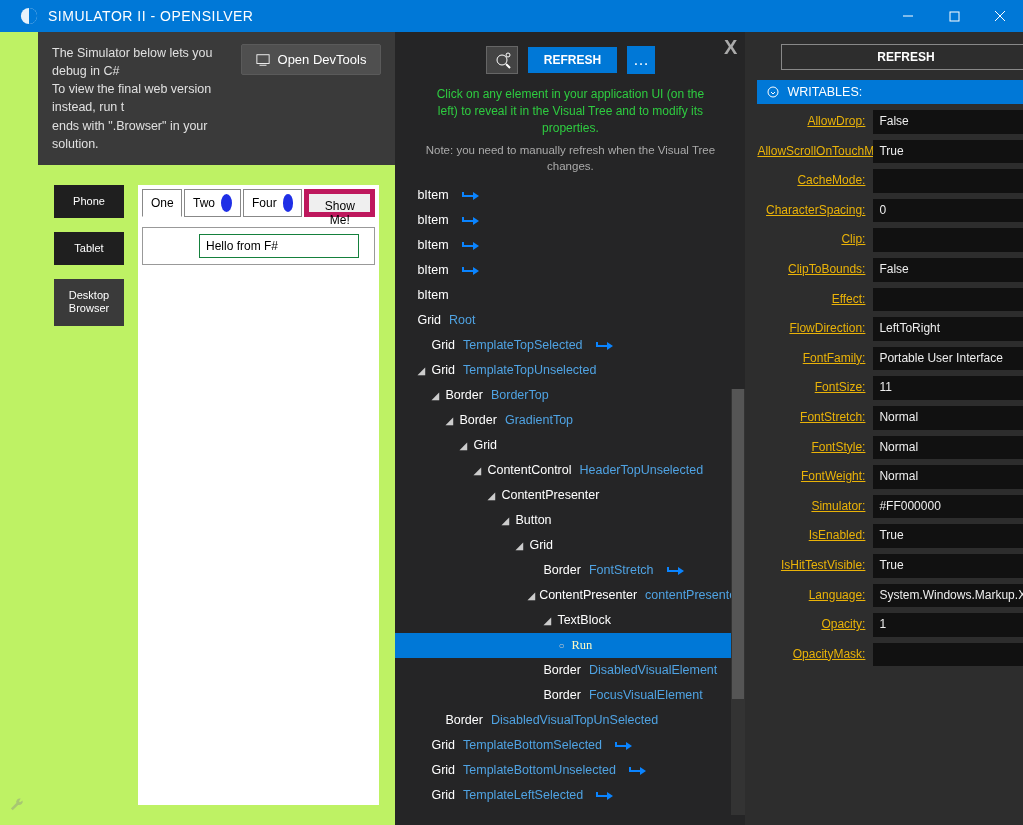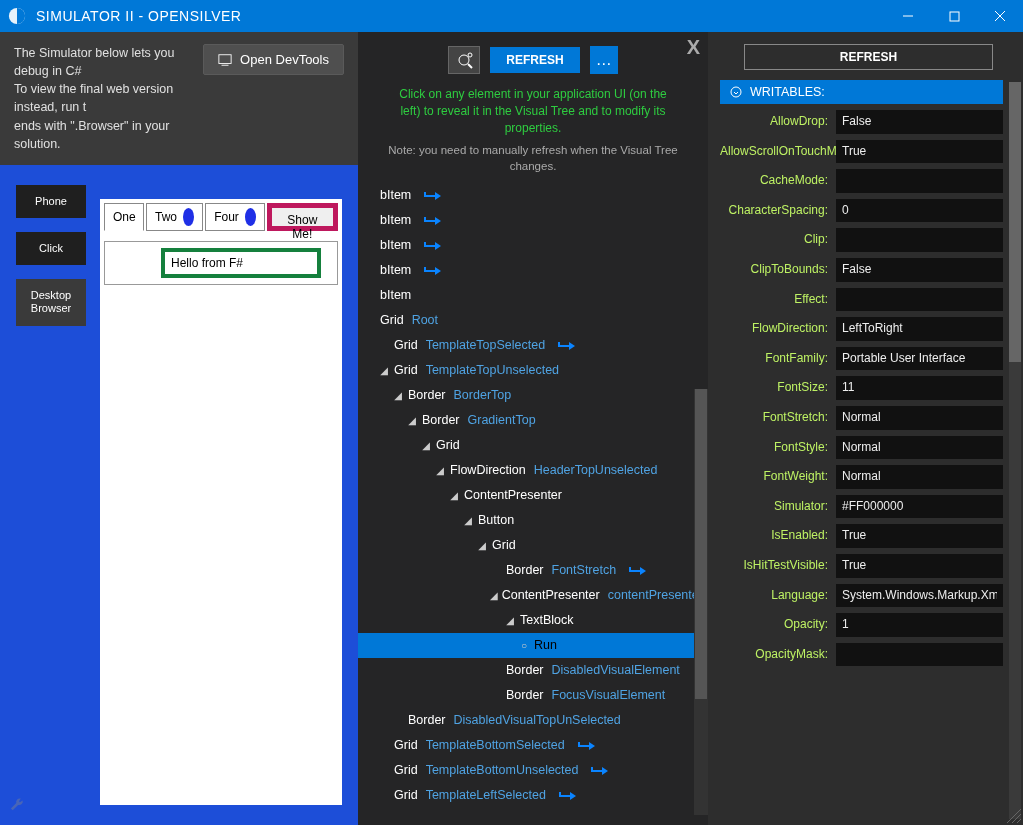--- a/index.html
+++ b/index.html
@@ -5,7 +5,7 @@
 * { margin: 0; padding: 0; box-sizing: border-box; font-family: "Segoe UI", Arial, sans-serif; }
 html, body { width: 1023px; height: 825px; overflow: hidden; background: #1a1a1a; color: #fff; }
 
-.titlebar { height: 32px; background: #0078D7; display: flex; align-items: center; padding-left: 8px; }
+.titlebar { height: 32px; background: #0078D7; display: flex; align-items: center; padding-left: 20px; }
 .titlebar .logo { width: 18px; height: 18px; margin-right: 10px; }
 .titlebar .title { font-size: 14px; letter-spacing: 0.5px; flex: 1; color: #fff; }
 .winbtns { display: flex; height: 100%; }

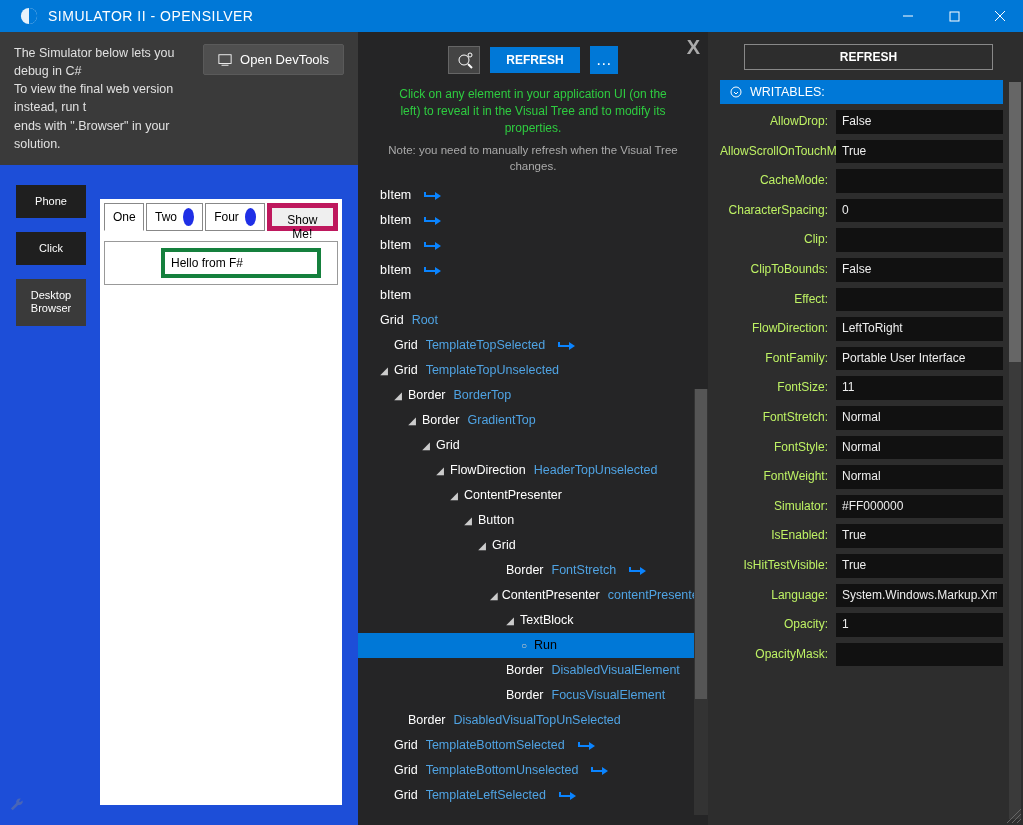--- a/index.html
+++ b/index.html
@@ -14,7 +14,7 @@
 .main { display: flex; height: calc(100% - 32px); }
 
 
-.left { width: 420px; background: #1d4ed8; display: flex; flex-direction: column; }
+.left { width: 420px; background: #bef264; display: flex; flex-direction: column; padding-left: 38px; }
 .left-top { background: #3a3a3a; padding: 12px 14px; display: flex; align-items: flex-start; gap: 12px; }
 .left-top .hint { font-size: 12.5px; color: #e0e0e0; line-height: 1.45; flex: 1; }
 .devtools-btn { background: #4f4f4f; border: 1px solid #5a5a5a; color: #fff; padding: 7px 14px; font-size: 13px; display: flex; align-items: center; gap: 8px; border-radius: 2px; }

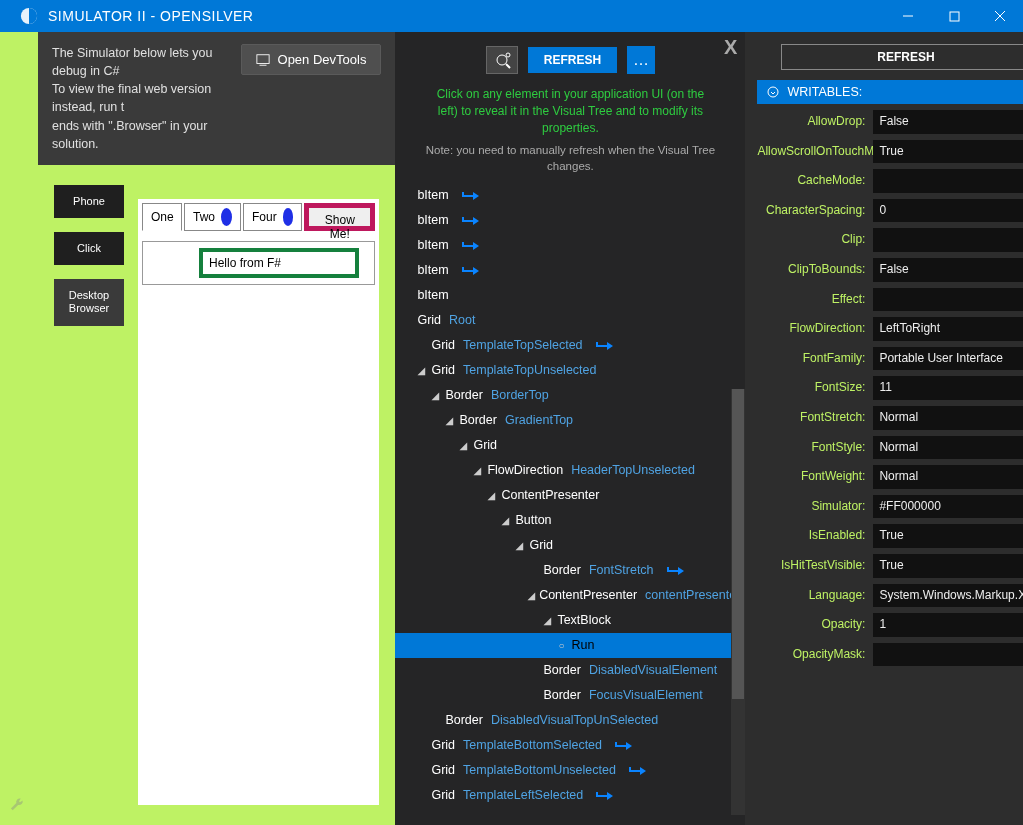--- a/index.html
+++ b/index.html
@@ -64,7 +64,7 @@
 .section-hdr { background: #0078D7; color: #fff; padding: 5px 10px; font-size: 12.5px; display: flex; align-items: center; gap: 8px; margin: 0 20px 0 12px; }
 .props { padding: 6px 20px 6px 12px; }
 .prow { display: flex; align-items: flex-start; margin-bottom: 6px; }
-.plabel { width: 116px; text-align: right; color: #bef264; font-size: 12px; padding-top: 4px; padding-right: 8px; line-height:1.2; }
+.plabel { width: 116px; text-align: right; color: #eab308; font-size: 12px; padding-top: 4px; padding-right: 8px; line-height:1.2;text-decoration:underline; }
 .pval { flex: 1; background: #111; color: #eee; font-size: 12px; padding: 4px 6px; min-height: 22px; border: none; line-height:1.3; }
 .right-scroll { position: absolute; right: 2px; top: 50px; width: 12px; bottom: 6px; background: #3a3a3a; }
 .right-thumb { position: absolute; right: 2px; top: 50px; width: 12px; height: 280px; background: #666; }

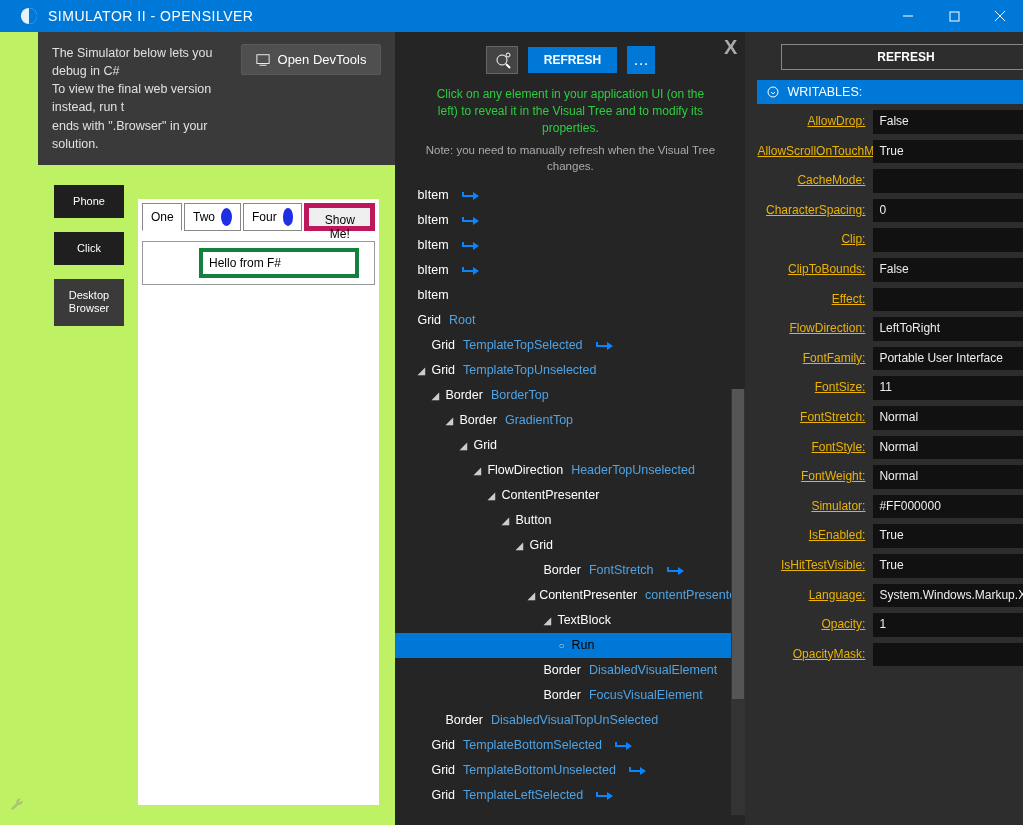--- a/index.html
+++ b/index.html
@@ -25,7 +25,7 @@
 .device-btn { background: #1f1f1f; color: #fff; font-size: 11px; padding: 10px 6px; text-align: center; border: none; line-height: 1.2; }
 .device-btn.active { background: #3a3a3a; }
 
-.sim-canvas { flex: 1; background: #fff; color: #000; padding: 4px; margin-top: 14px; }
+.sim-canvas { flex: 1; background: #fff; color: #000; padding: 4px; }
 .tabstrip { display: flex; gap: 2px; }
 .tabbtn { border: 1px solid #888; background: #fff; padding: 4px 8px; font-size: 12px; display: flex; align-items: center; gap: 6px; min-width: 40px; }
 .tabbtn.sel { border-bottom-color: #fff; }

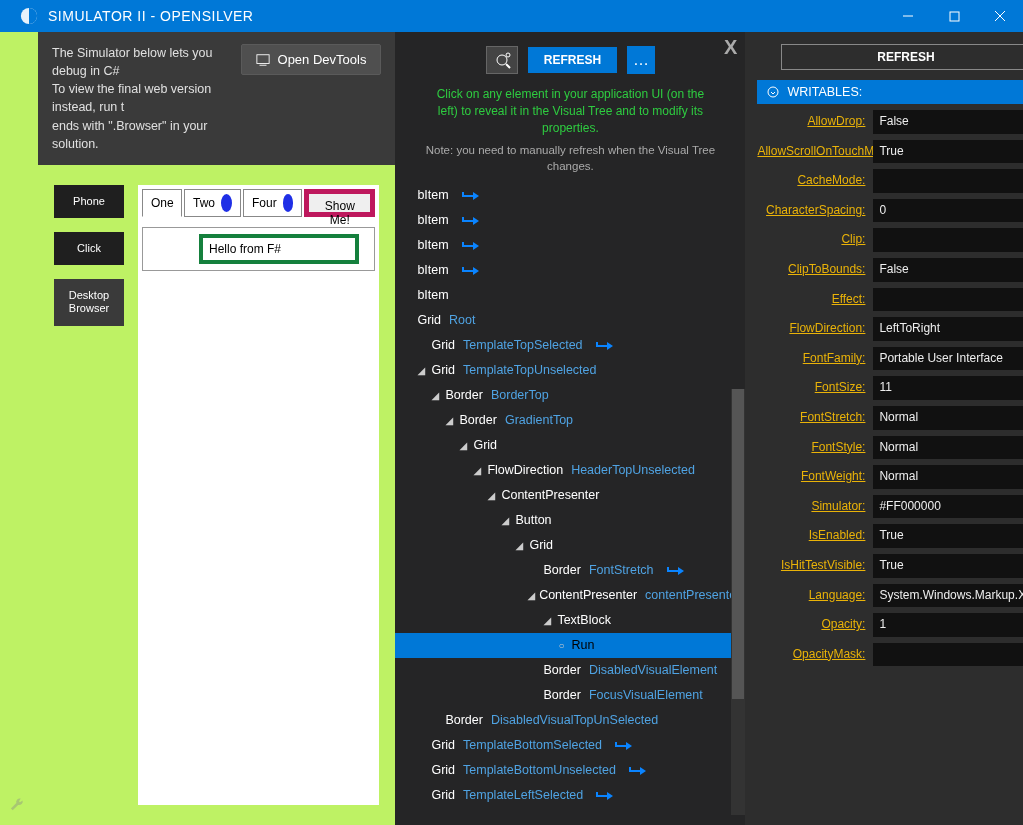--- a/index.html
+++ b/index.html
@@ -120,7 +120,7 @@
     <div class="left-body">
       <div class="device-btns">
         <button class="device-btn">Phone</button>
-        <button class="device-btn">Click</button>
+        <button class="device-btn">Tablet</button>
         <button class="device-btn active" style="white-space:pre-line">Desktop Browser</button>
       </div>
       <div class="sim-canvas">

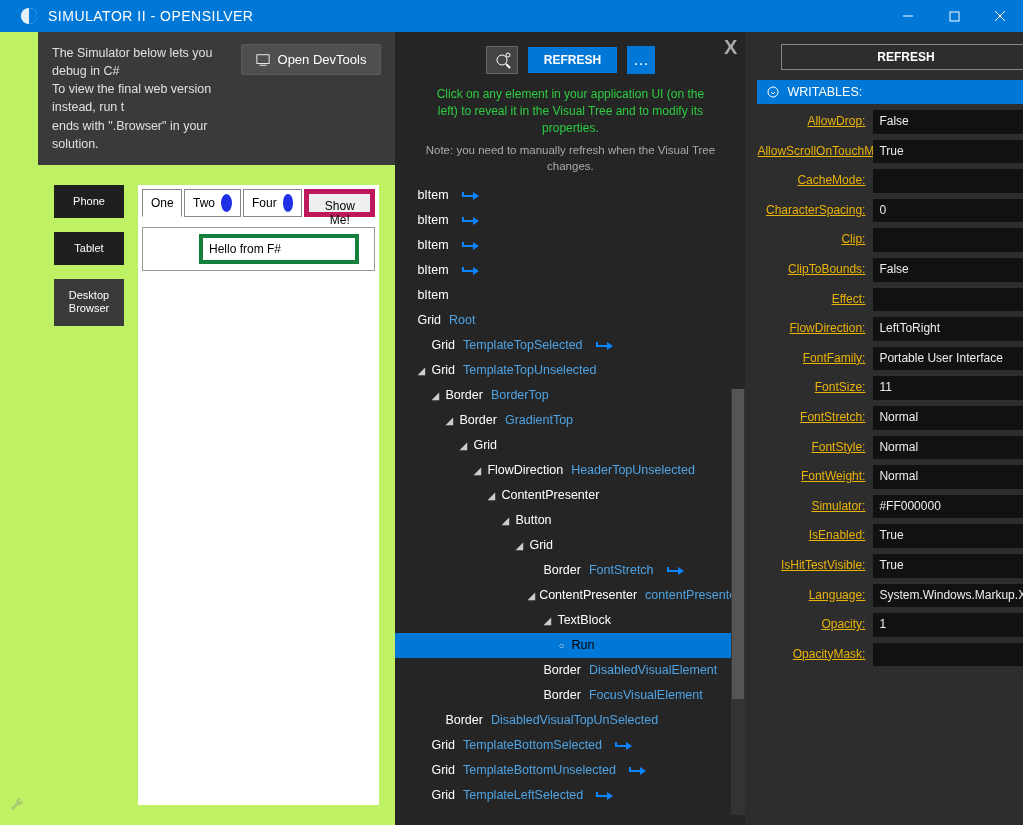--- a/index.html
+++ b/index.html
@@ -32,7 +32,7 @@
 .dot { width: 18px; height: 18px; background: #1f2fe6; border-radius: 50%; }
 .showme { border: 5px solid #be185d; background: #efefef; padding: 5px 8px; font-size: 12px; margin-left: auto; height: 28px; align-self: flex-start; }
 .tab-content { border: 1px solid #999; margin-top: 10px; padding: 6px; }
-.tab-inner { border: 4px solid #15803d; padding: 4px 6px; font-size: 12px; width: 160px; margin-left: 50px; }
+.tab-inner { border: 1px solid #15803d; padding: 4px 6px; font-size: 12px; width: 160px; margin-left: 50px; }
 
 
 .mid { width: 350px; background: #252526; display: flex; flex-direction: column; position: relative; }

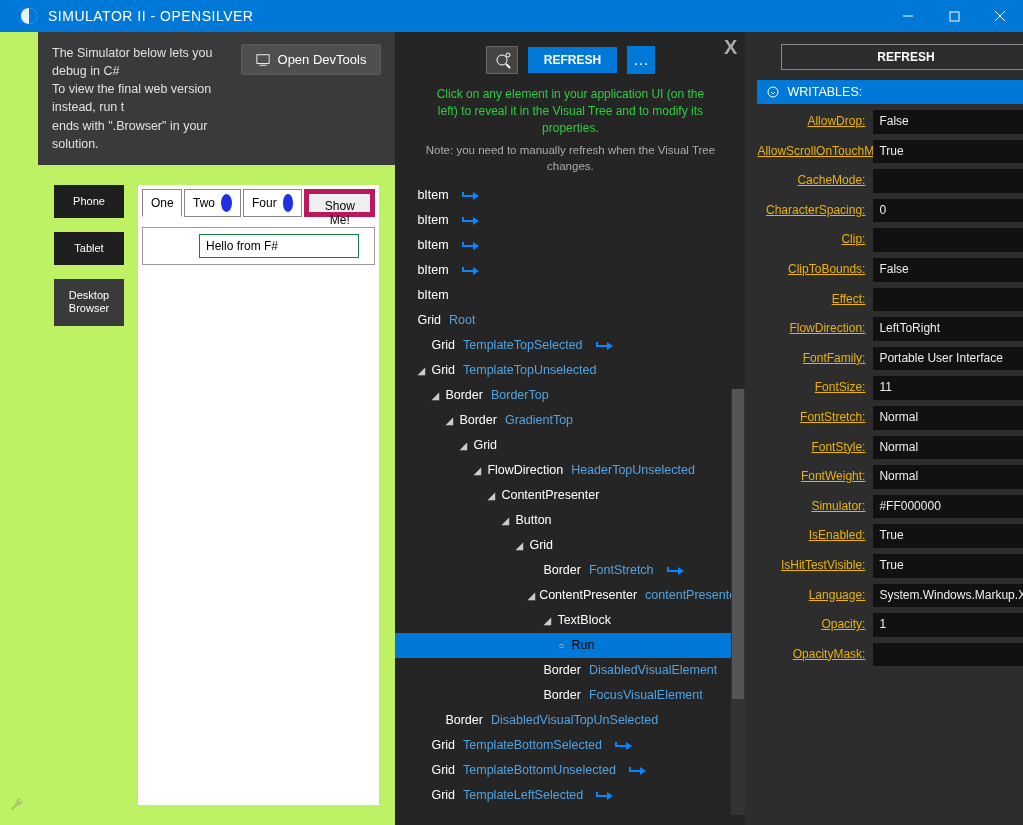--- a/index.html
+++ b/index.html
@@ -236,7 +236,7 @@
           </div>
           <div class="node" style="padding-left: 76px;">
             <span class="exp">◢</span>
-            <span class="nm">FlowDirection</span>
+            <span class="nm">ContentControl</span>
             <span class="nm2">HeaderTopUnselected</span>
           </div>
           <div class="node" style="padding-left: 90px;">

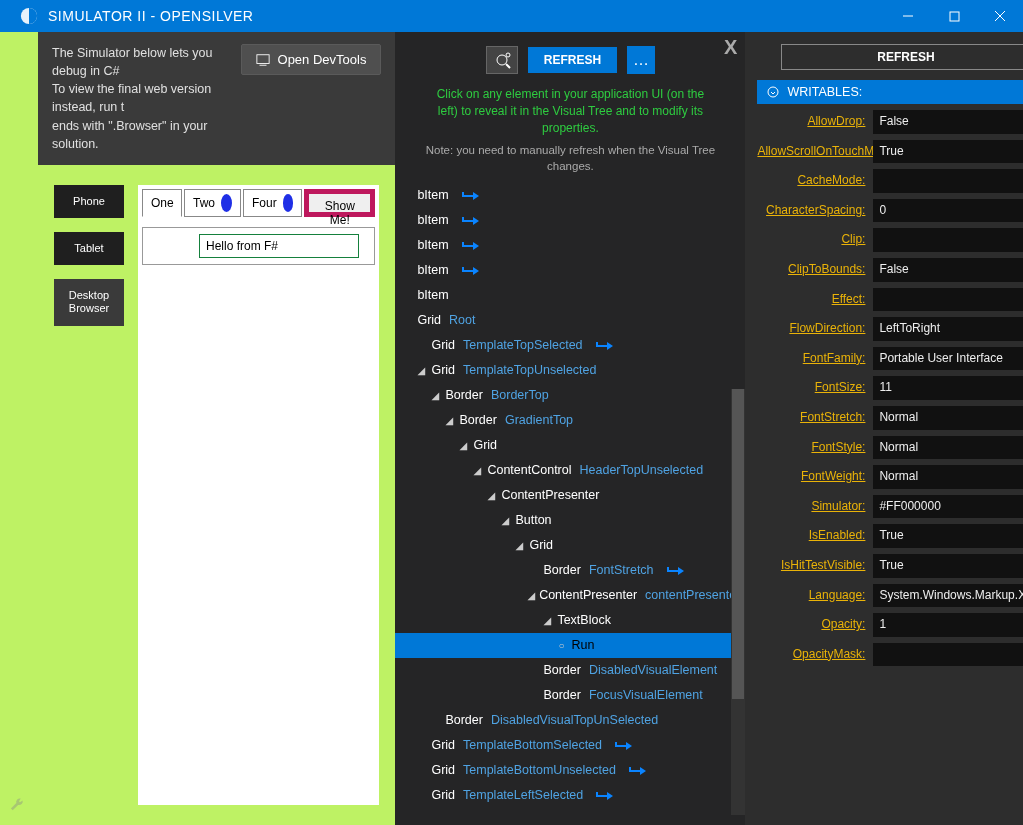--- a/index.html
+++ b/index.html
@@ -51,7 +51,7 @@
 .node .nm { color: #fff; }
 .node .nm2 { color: #4fa3e3; margin-left: 8px; }
 .node.selected { background: #0078D7; }
-.node.selected .nm, .node.selected .nm2 { color: #000000; }
+.node.selected .nm, .node.selected .nm2 { color: #fef9c3; font-family: Liberation Serif, serif; }
 .node .flow { margin-left: 12px; }
 .node .flow svg { vertical-align: middle; }
 .mid-scroll { position: absolute; right: 0; top: 206px; width: 14px; bottom: 10px; background: #333; }

